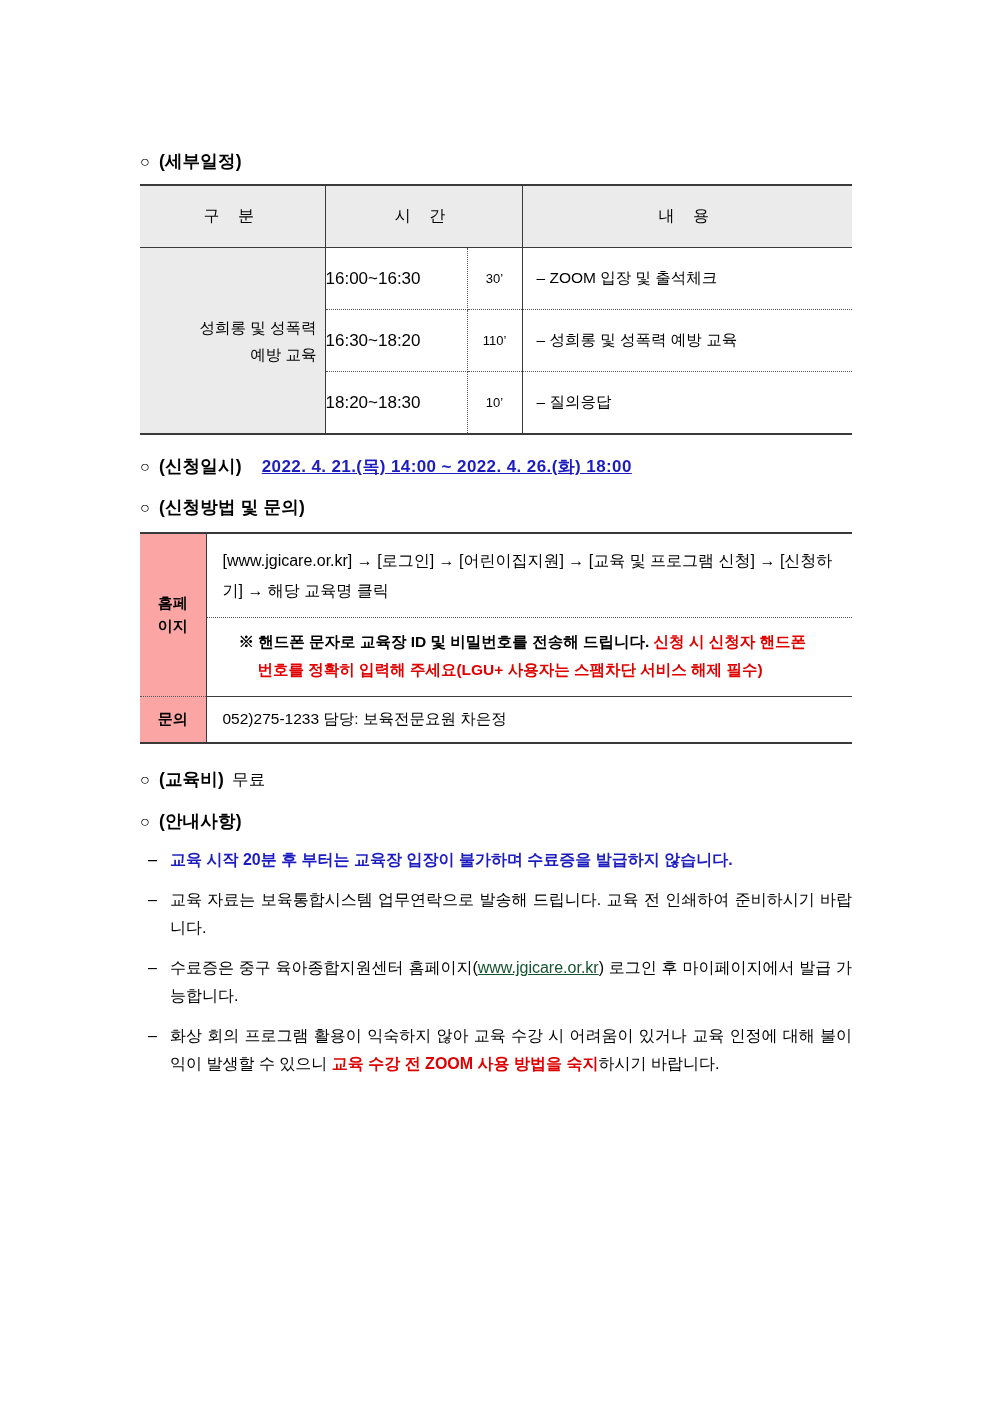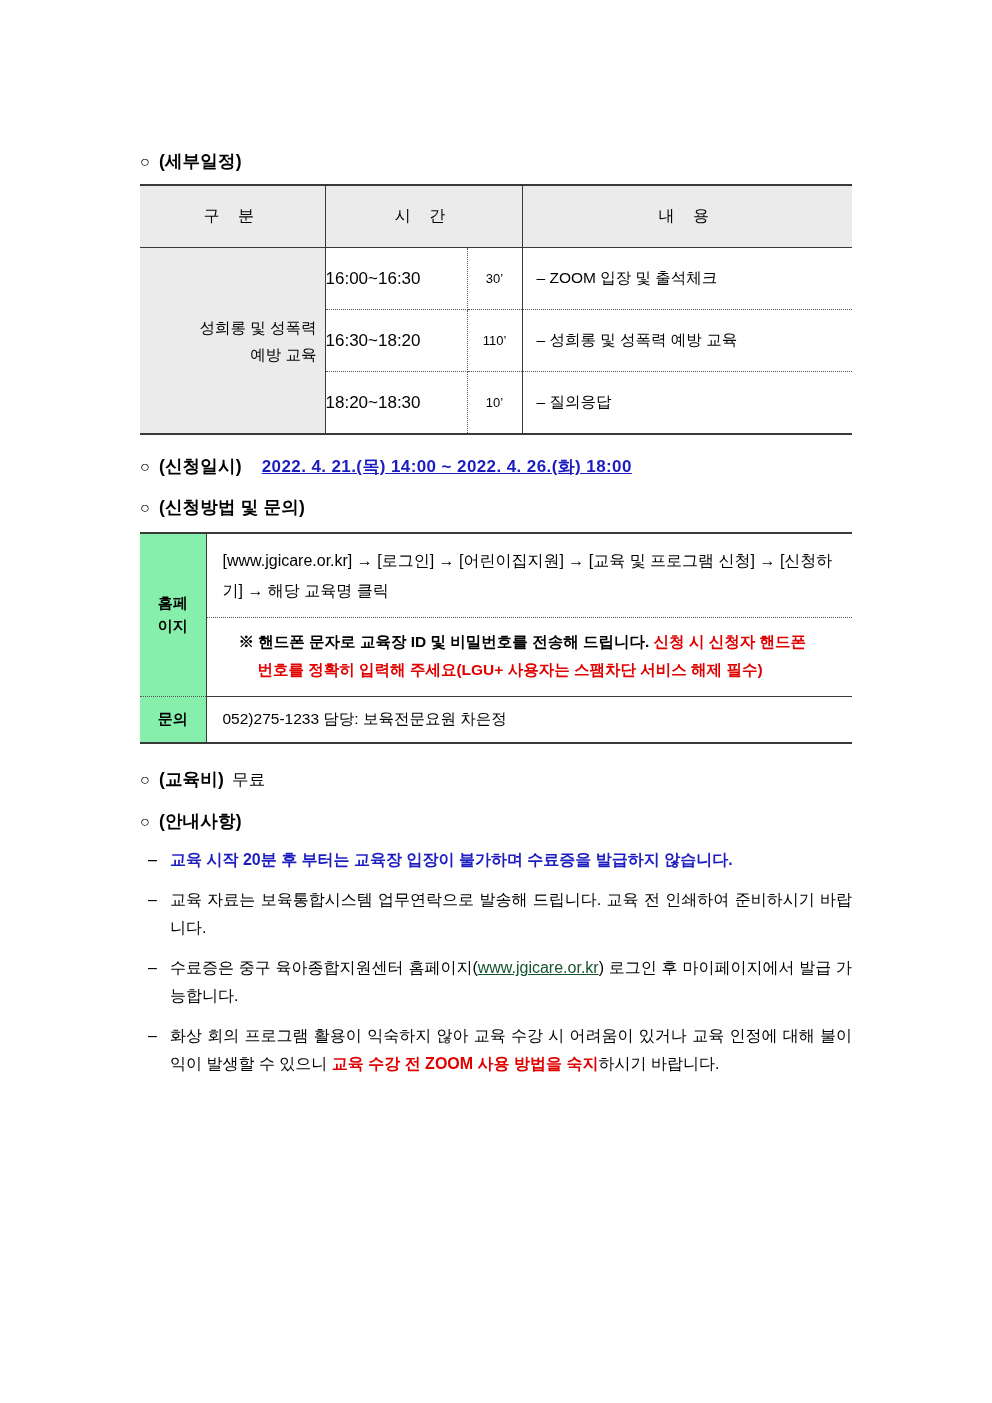--- a/index.html
+++ b/index.html
@@ -123,7 +123,7 @@
     font-size: 15.5px;
   }
   .apply td.key {
-    background: #86efac;
+    background: #fca5a5;
     width: 66px;
     text-align: center;
     font-weight: bold;

